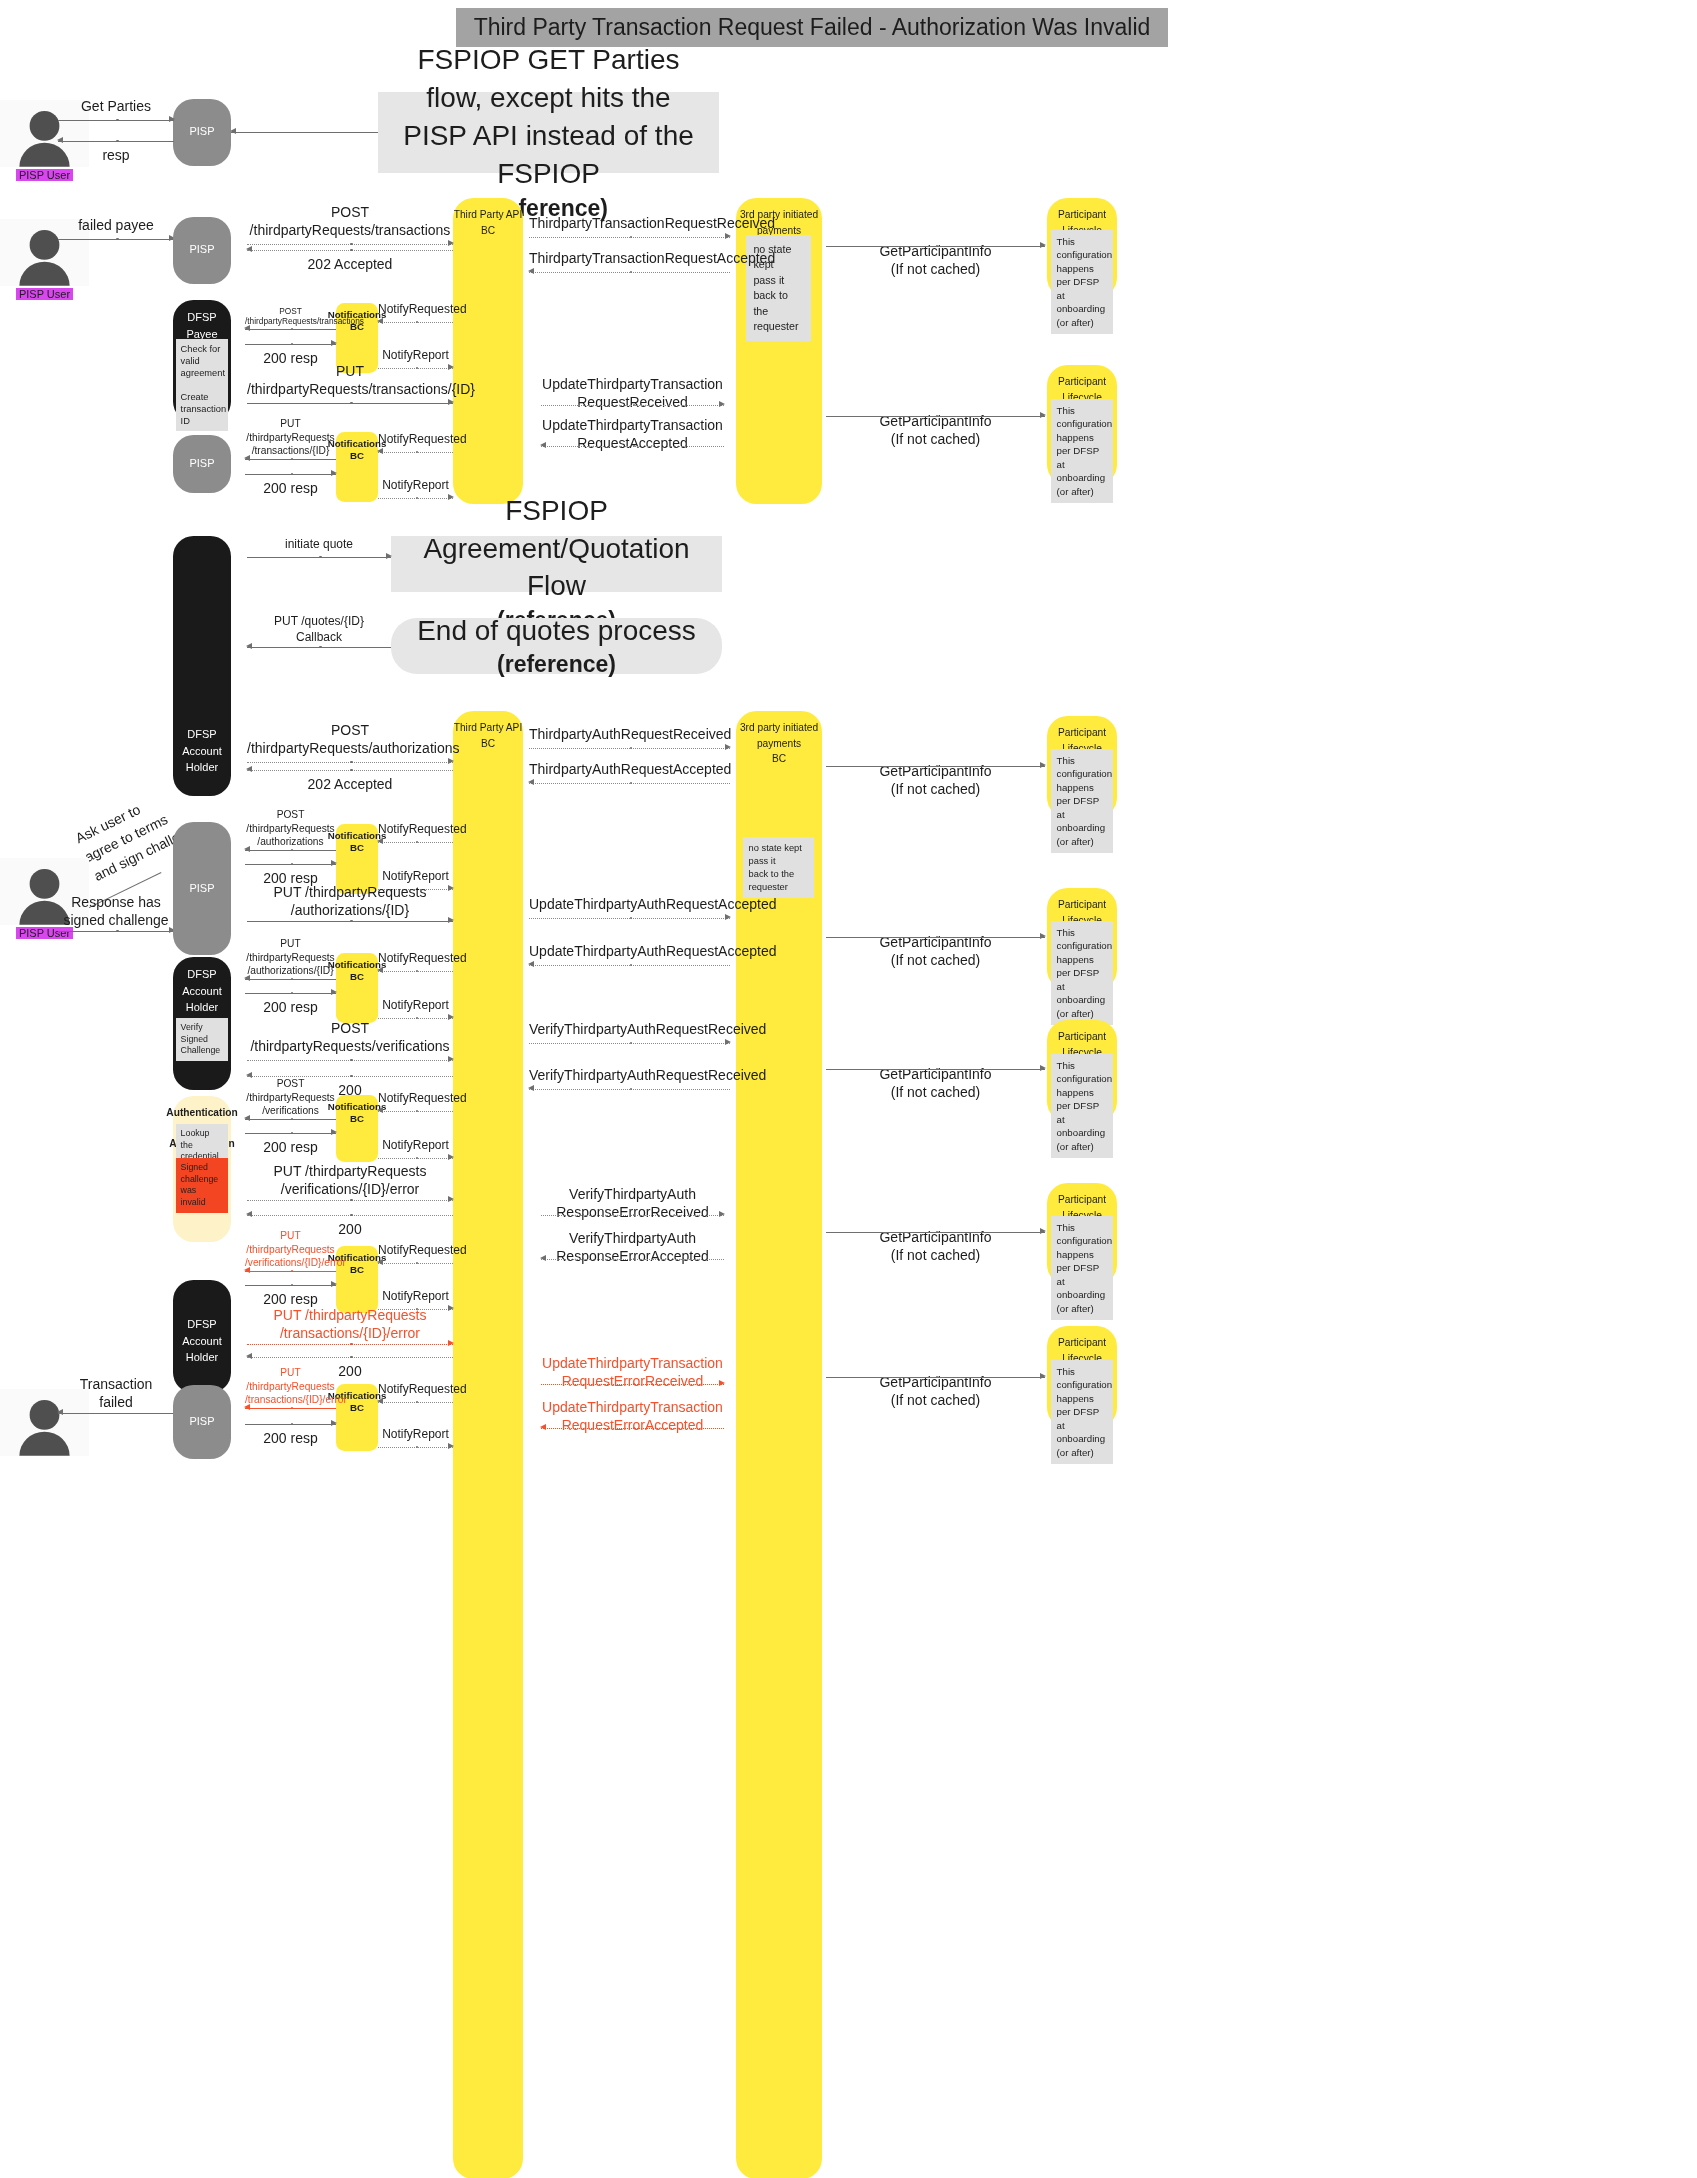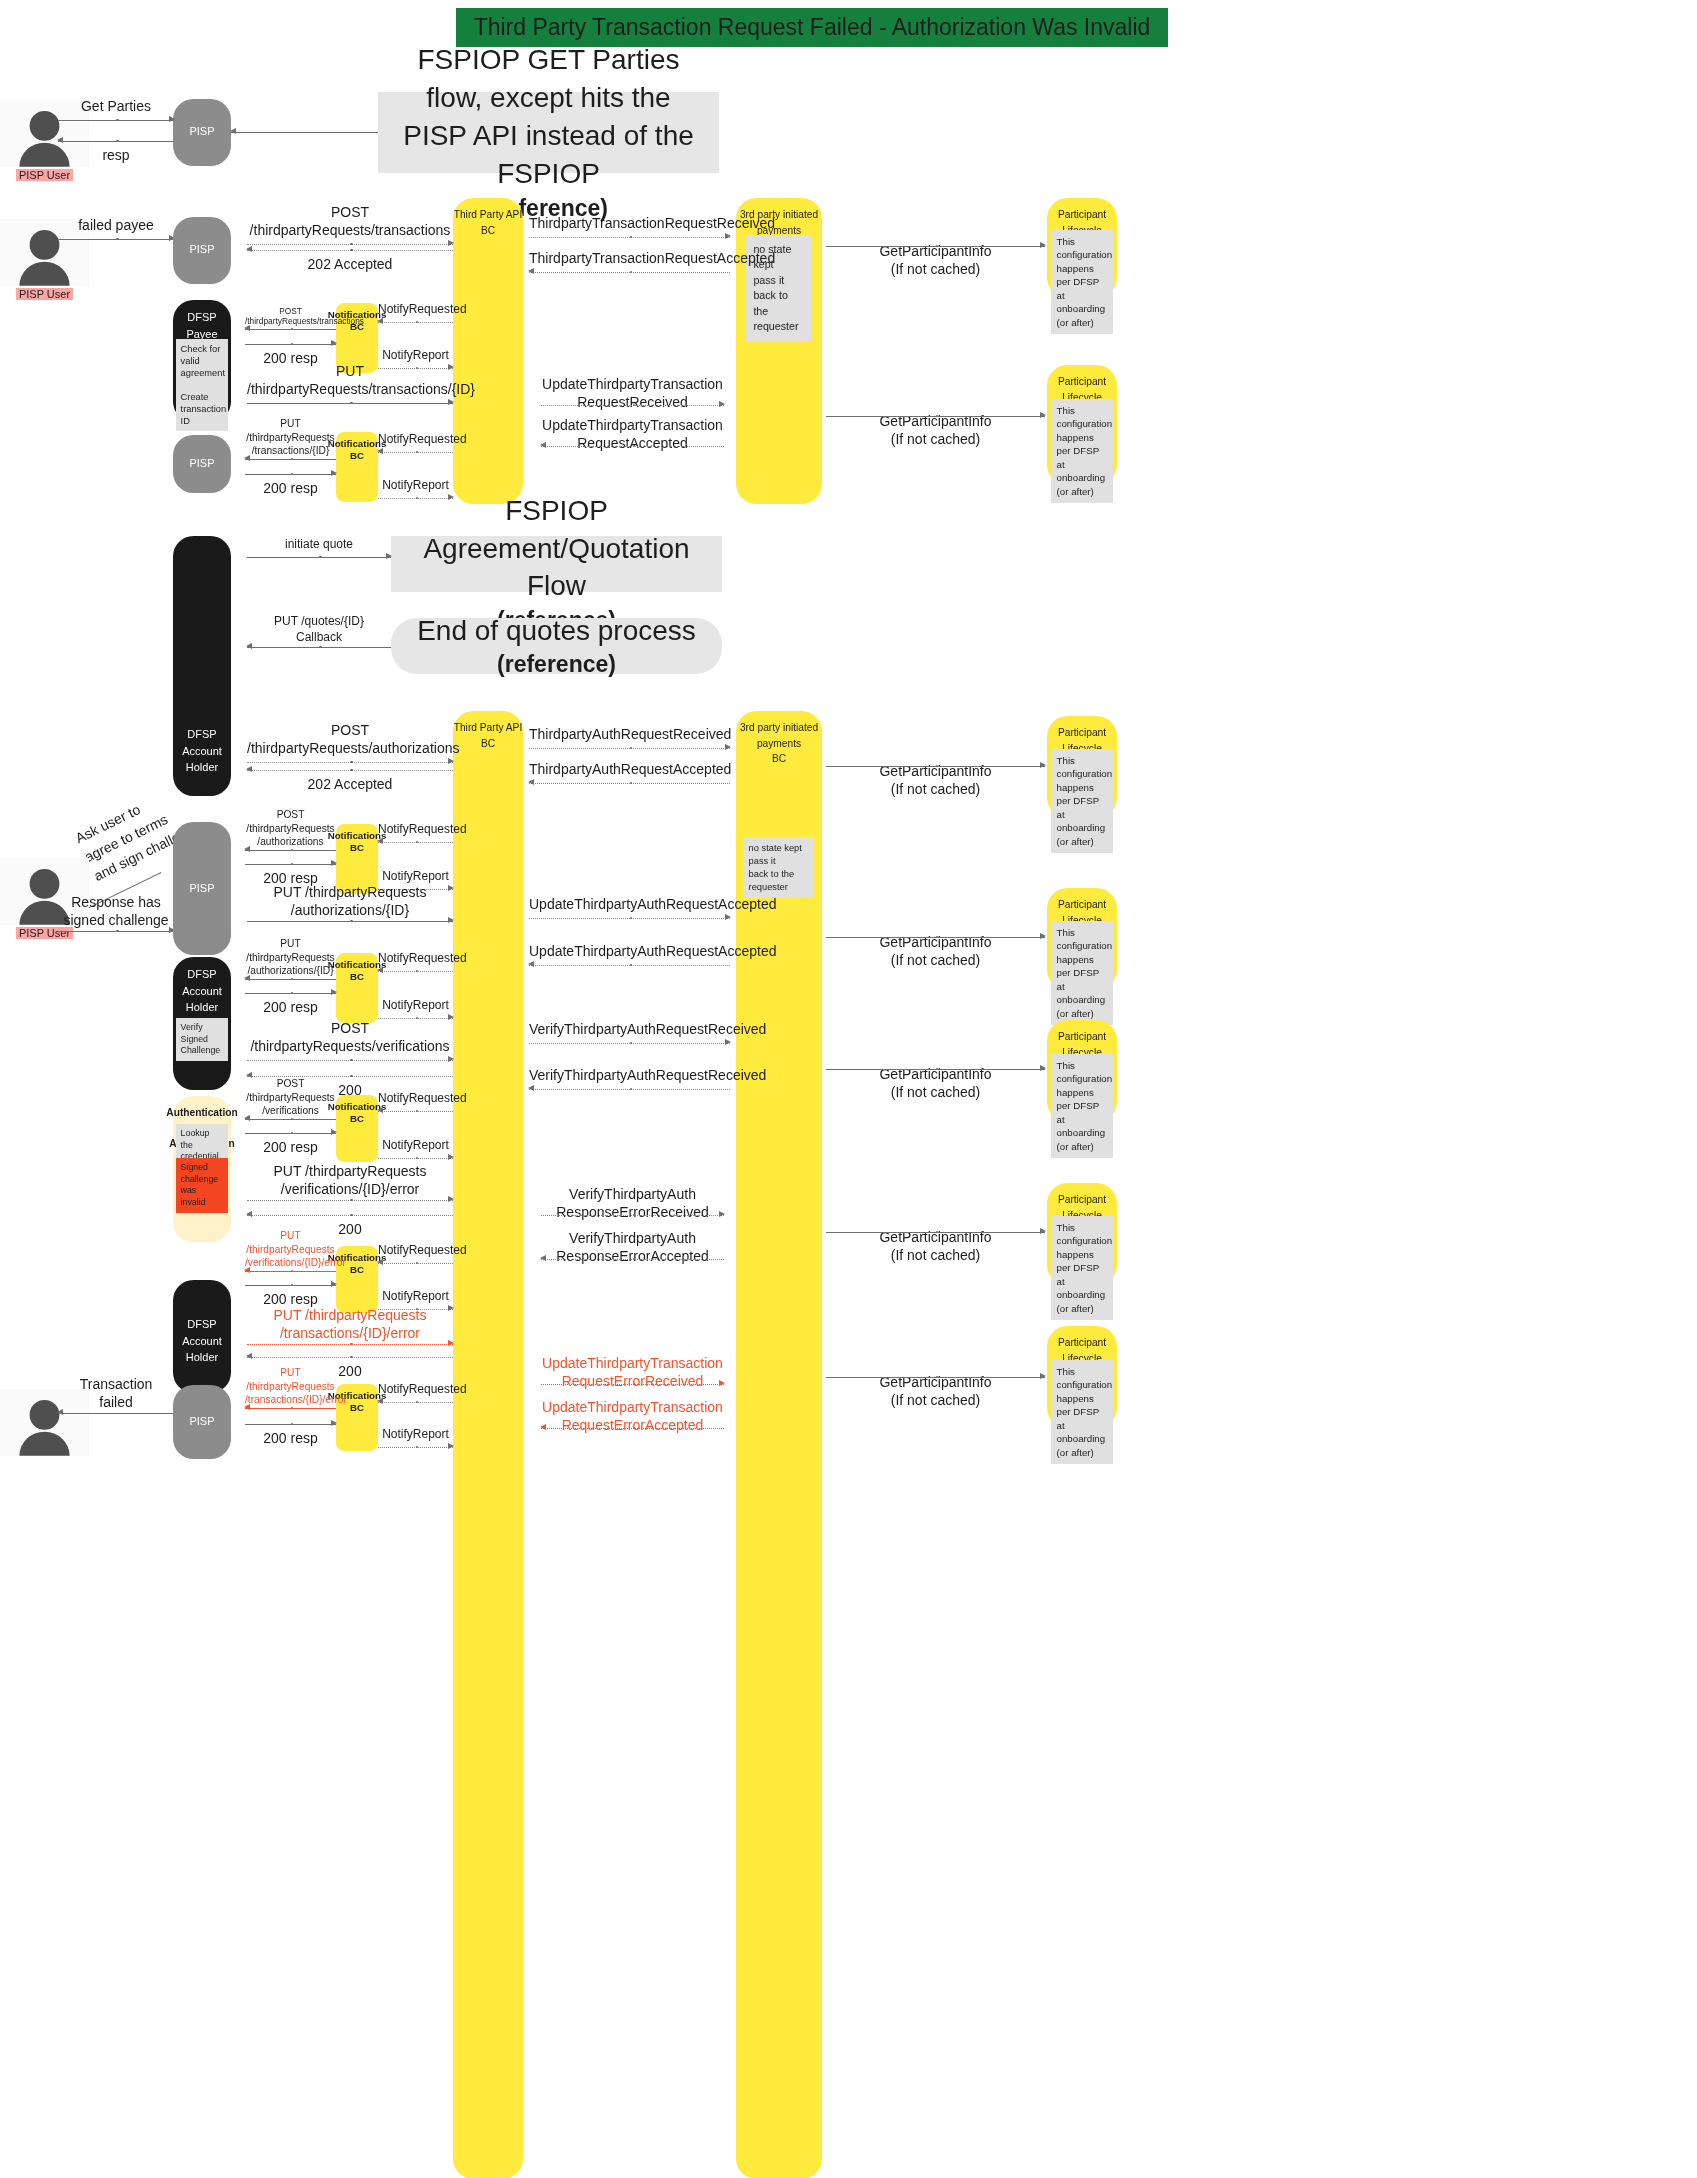--- a/index.html
+++ b/index.html
@@ -11,7 +11,7 @@
   .banner{background:#e6e6e6;display:flex;flex-direction:column;align-items:center;justify-content:center;text-align:center;line-height:1.35;}
   .banner .l1{font-size:28px;}
   .banner .l2{font-size:23px;font-weight:bold;}
-  .title-banner{background:#15803d;display:flex;align-items:center;justify-content:center;font-size:23px;}
+  .title-banner{background:#a3a3a3;display:flex;align-items:center;justify-content:center;font-size:23px;}
 
   
   .pbox{border-radius:20.4px;display:flex;flex-direction:column;align-items:center;text-align:center;}

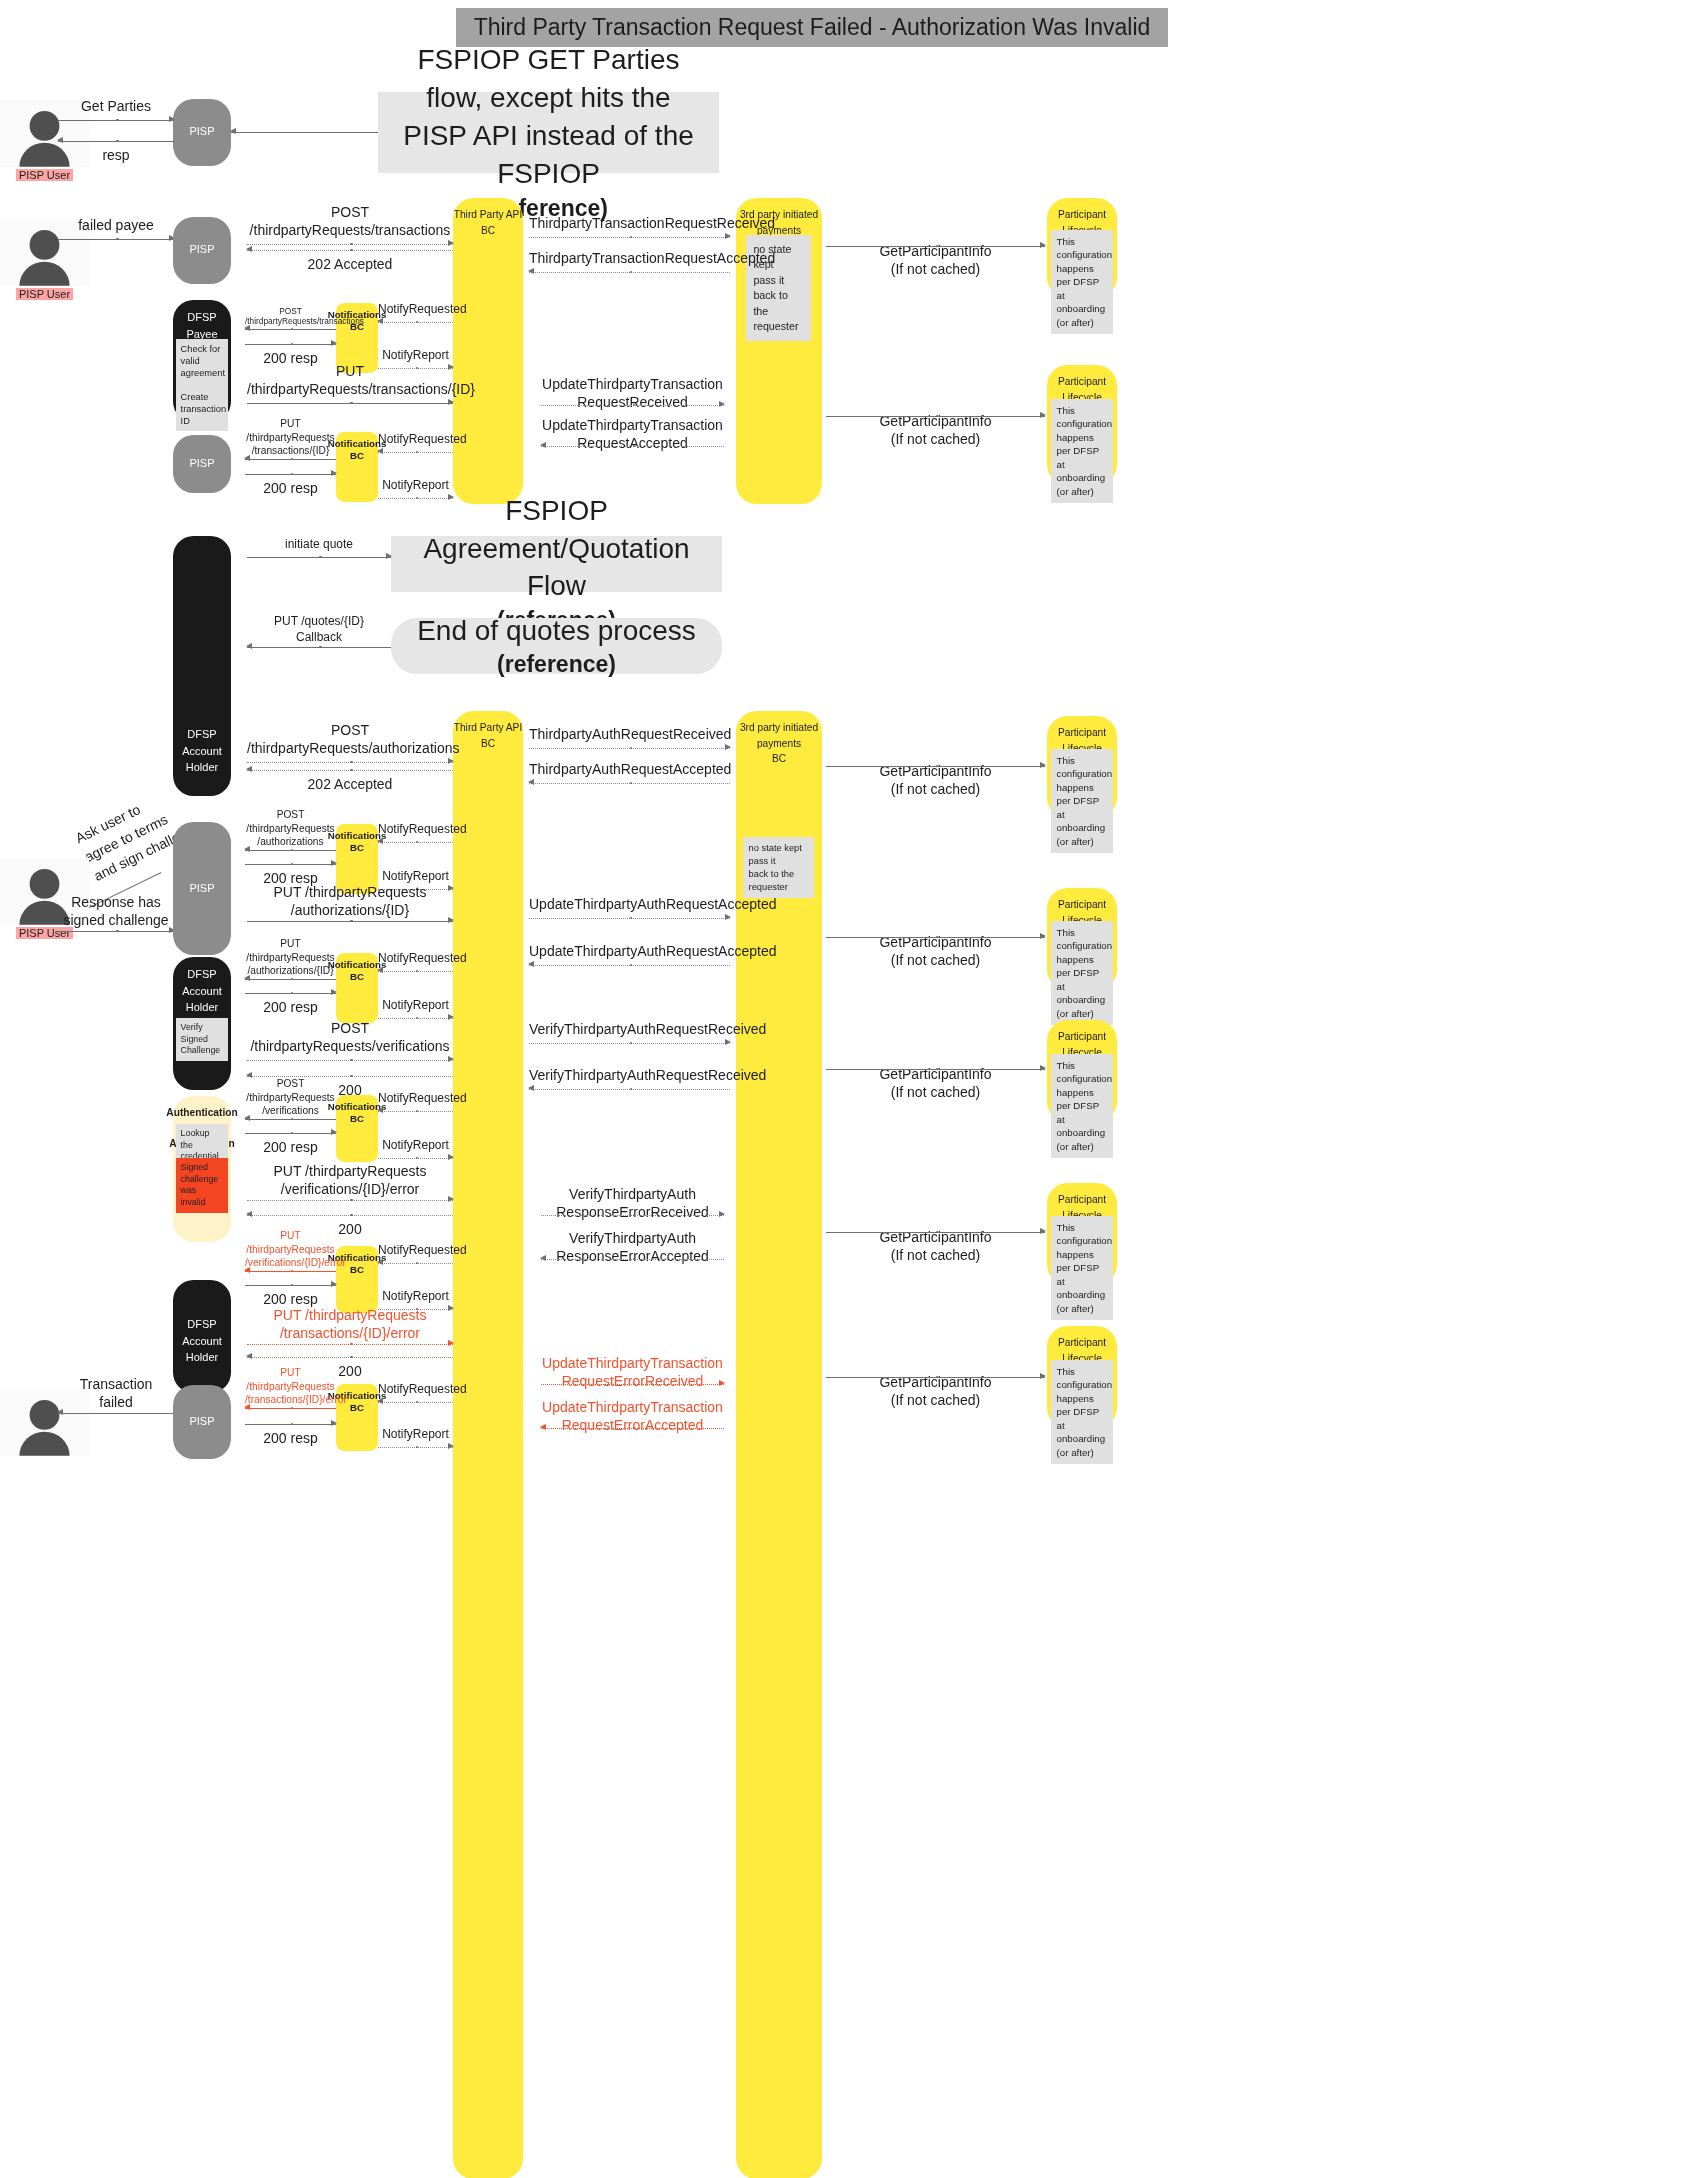--- a/index.html
+++ b/index.html
@@ -32,7 +32,7 @@
   
   .actor{display:flex;flex-direction:column;align-items:center;}
   .actor .av{background:#fafafa;width:89px;height:67px;display:flex;align-items:flex-end;justify-content:center;}
-  .actor .nm{background:#fca5a5;font-size:11px;padding:0 2.8px;margin-top:1.9px;}
+  .actor .nm{background:#d946ef;font-size:11px;padding:0 2.8px;margin-top:1.9px;}
 
   
   .msg{position:absolute;}

